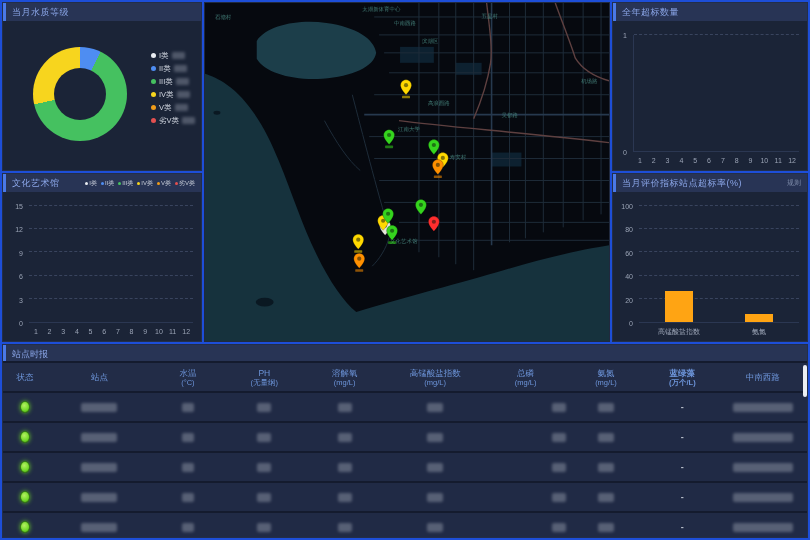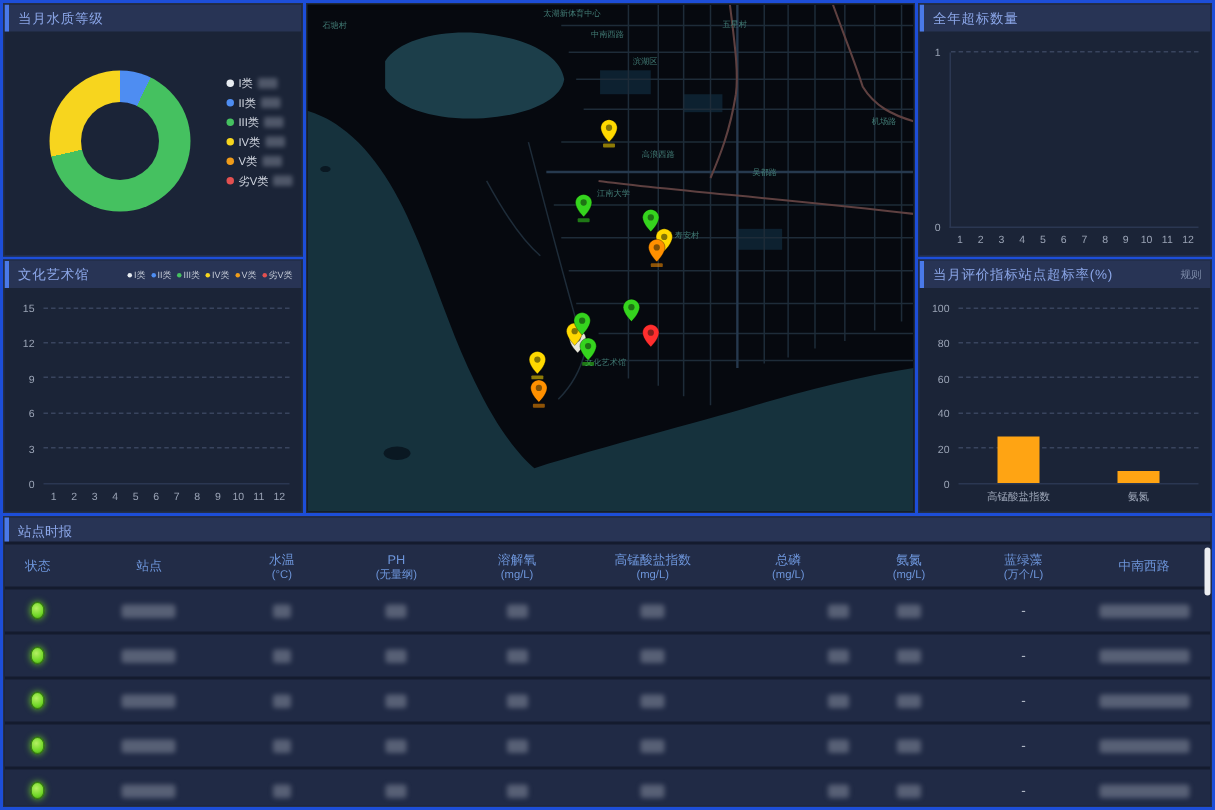--- a/index.html
+++ b/index.html
@@ -56,7 +56,7 @@
   .trow { height:28px; margin-top:2px; background:#202a45; display:flex; align-items:center; cursor:pointer; }
   .td { display:flex; align-items:center; justify-content:center; }
   .c0{flex:0 0 5.5%;} .c1{flex:0 0 13%;} .c2{flex:0 0 9%;align-items:center;} .c3{flex:0 0 10%;} .c4{flex:0 0 10%;}
-  .c5{flex:0 0 12.5%;} .c6{flex:0 0 10%;justify-content:flex-end;} .c7{flex:0 0 10%;} .c8{flex:0 0 9%;} .c9{flex:0 0 11%;}
+  .c5{flex:0 0 12.5%;} .c6{flex:0 0 10%;justify-content:flex-end;} .c7{flex:0 0 10%;} .c8{flex:0 0 9%;font-weight:bold;} .c9{flex:0 0 11%;}
   .status-dot { width:10px; height:12px; border-radius:50%; background:radial-gradient(circle at 40% 35%, #b4ef62, #72d829 60%, #4ea81a);
                 border:1px solid #387f12; box-shadow:0 0 4px rgba(114,216,41,.8); }
   .red-block { height:9px; border-radius:2px; background:#8f96a6; opacity:.5; filter:blur(1.6px); }

